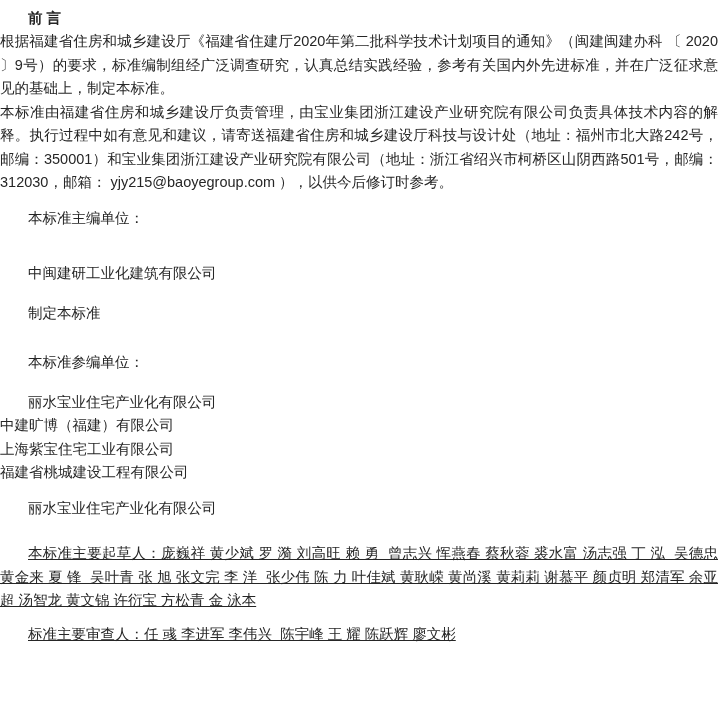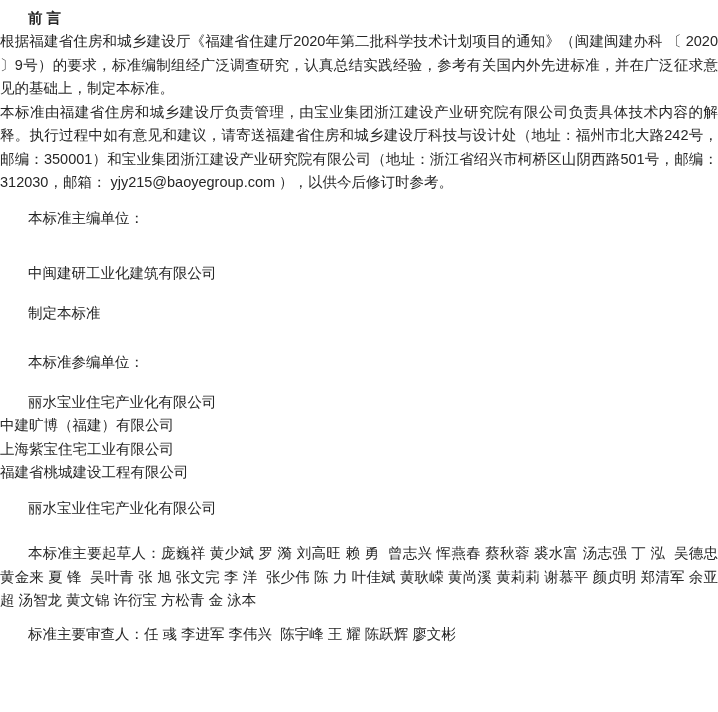--- a/index.html
+++ b/index.html
@@ -39,6 +39,7 @@
   }
   .first-indent {
     text-indent: 28px;
+    text-decoration: underline;
   }
   .gap-sm  { height: 12px; }
   .gap-md  { height: 16px; }

